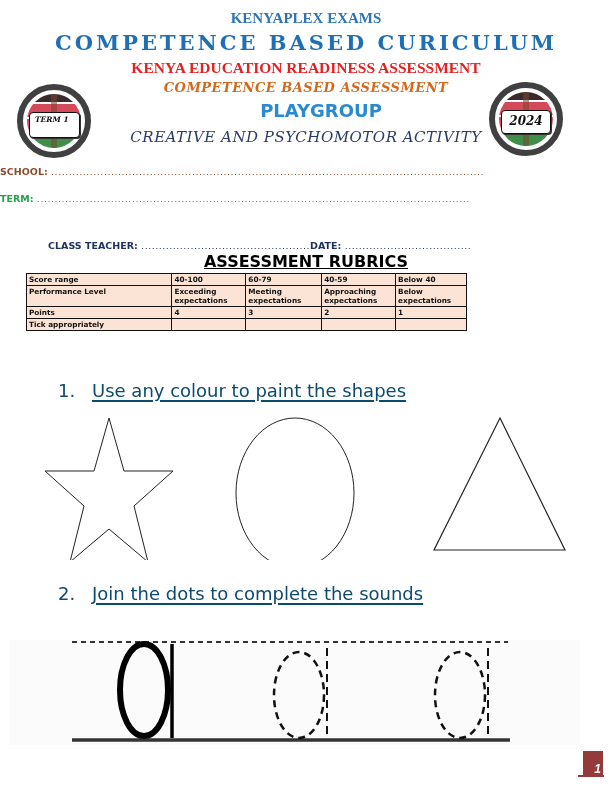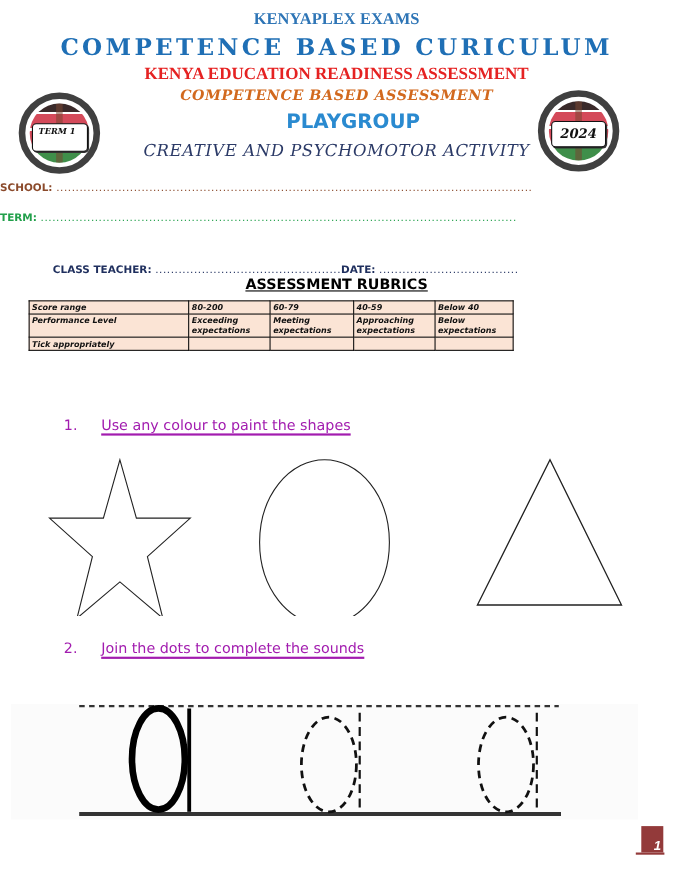--- a/index.html
+++ b/index.html
@@ -23,7 +23,7 @@
   .field { font-family:"DejaVu Sans", sans-serif; font-weight:bold; font-size:9.5px; white-space:nowrap; }
   .dots { font-weight:normal; letter-spacing:0.5px; }
 
-  .rub-title { top:252px; font-family:"DejaVu Sans", sans-serif; font-weight:bold; font-size:13px; text-decoration:underline; }
+  .rub-title { top:252px; font-family:"DejaVu Sans", sans-serif; font-weight:bold; font-size:16px; text-decoration:underline; }
 
   table.rubric { position:absolute; left:26px; top:273px; width:441px; border-collapse:collapse; background:#fbe4d5; font-family:"DejaVu Sans", sans-serif; font-weight:bold; font-size:7.3px; color:#111; }
   table.rubric td { border:1.5px solid #111; padding:1px 2px; vertical-align:top; line-height:9px;font-style:italic; }

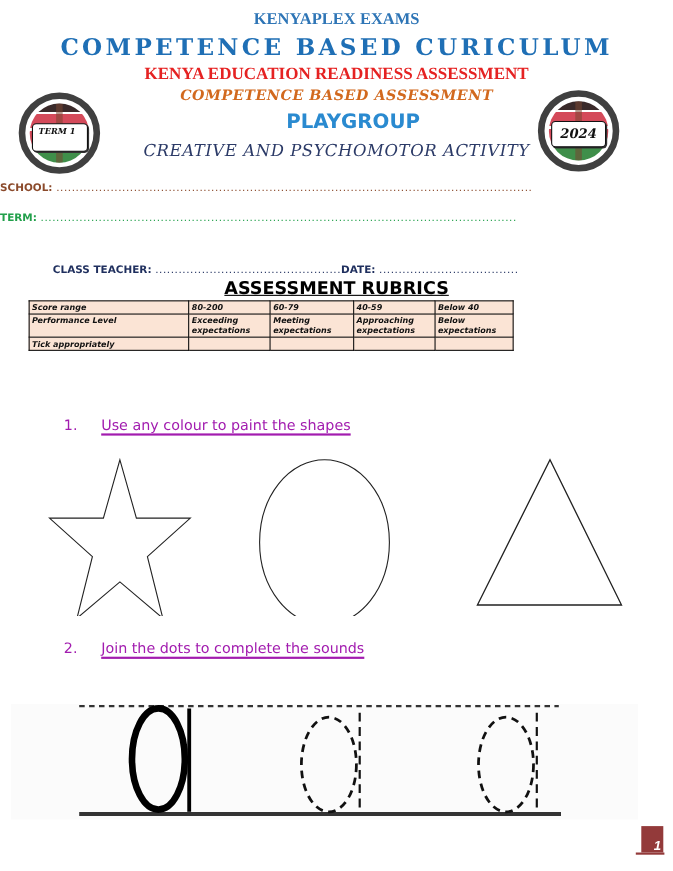--- a/index.html
+++ b/index.html
@@ -26,7 +26,7 @@
   .rub-title { top:252px; font-family:"DejaVu Sans", sans-serif; font-weight:bold; font-size:16px; text-decoration:underline; }
 
   table.rubric { position:absolute; left:26px; top:273px; width:441px; border-collapse:collapse; background:#fbe4d5; font-family:"DejaVu Sans", sans-serif; font-weight:bold; font-size:7.3px; color:#111; }
-  table.rubric td { border:1.5px solid #111; padding:1px 2px; vertical-align:top; line-height:9px;font-style:italic; }
+  table.rubric td { border:1.5px solid #111; padding:1px 2px; vertical-align:top; line-height:9px; }
 
   .q { font-family:"DejaVu Sans", sans-serif; font-size:13px; font-weight:normal; color:#a21caf; white-space:nowrap; }
   .q .num { display:inline-block; width:34px; }

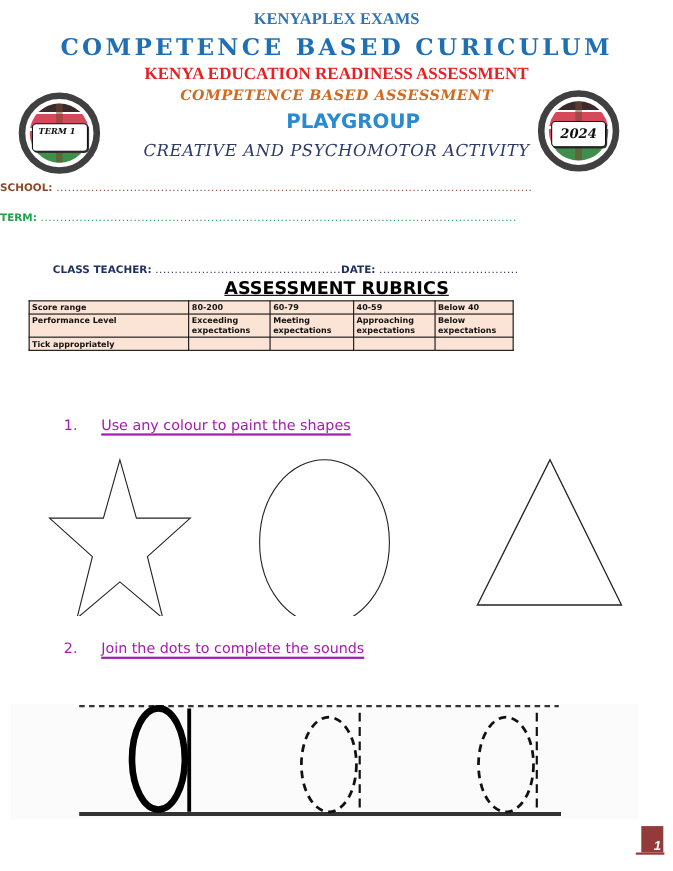--- a/index.html
+++ b/index.html
@@ -81,7 +81,7 @@
   <tbody>
       <tr>
     <td>Score range</td>
-    <td>80-200</td>
+    <td>40-100</td>
     <td>60-79</td>
     <td>40-59</td>
     <td>Below 40</td>

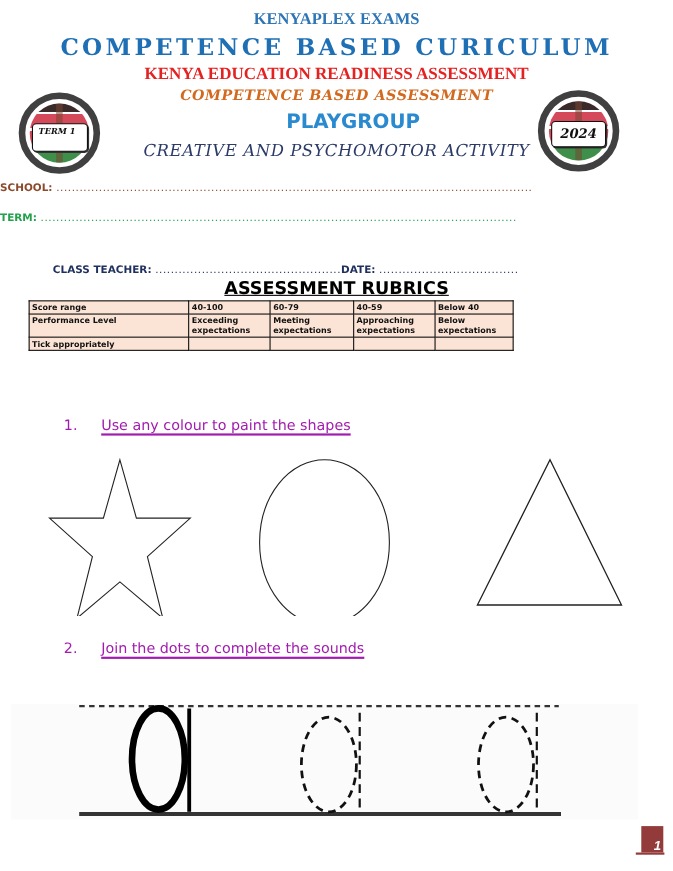--- a/index.html
+++ b/index.html
@@ -94,6 +94,13 @@
     <td>Below expectations</td>
   </tr>
   <tr>
+    <td>Points</td>
+    <td>4</td>
+    <td>3</td>
+    <td>2</td>
+    <td>1</td>
+  </tr>
+  <tr>
     <td>Tick appropriately</td>
     <td></td>
     <td></td>

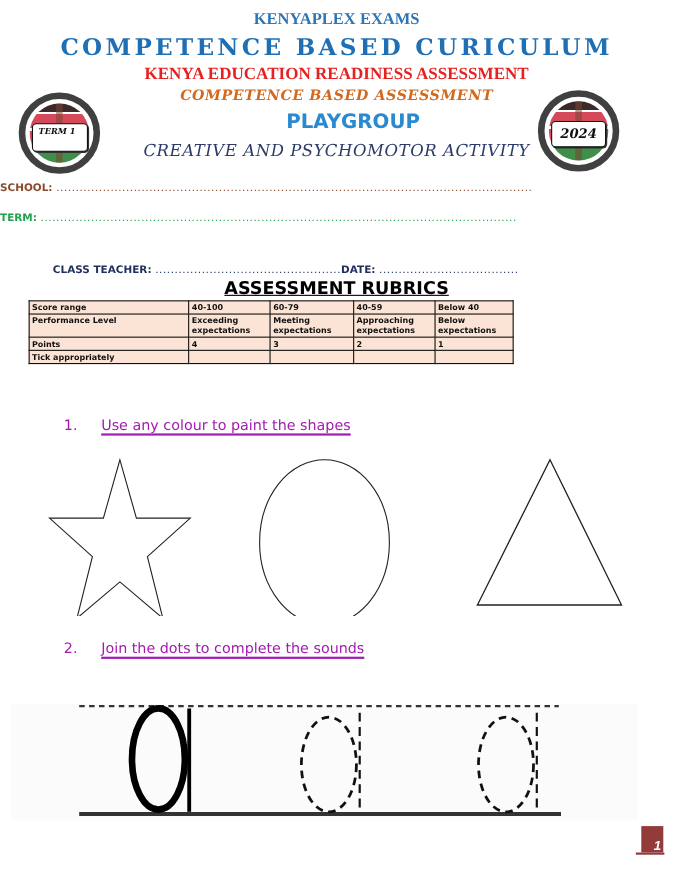--- a/index.html
+++ b/index.html
@@ -28,7 +28,7 @@
   table.rubric { position:absolute; left:26px; top:273px; width:441px; border-collapse:collapse; background:#fbe4d5; font-family:"DejaVu Sans", sans-serif; font-weight:bold; font-size:7.3px; color:#111; }
   table.rubric td { border:1.5px solid #111; padding:1px 2px; vertical-align:top; line-height:9px; }
 
-  .q { font-family:"DejaVu Sans", sans-serif; font-size:13px; font-weight:normal; color:#a21caf; white-space:nowrap; }
+  .q { font-family:"DejaVu Sans", sans-serif; font-size:18px; font-weight:normal; color:#0c4a6e; white-space:nowrap; }
   .q .num { display:inline-block; width:34px; }
   .q .txt { text-decoration:underline; text-decoration-thickness:1.5px; text-underline-offset:3px; }
 

